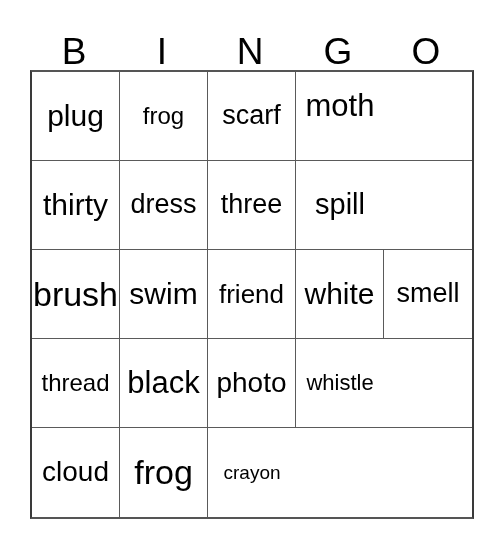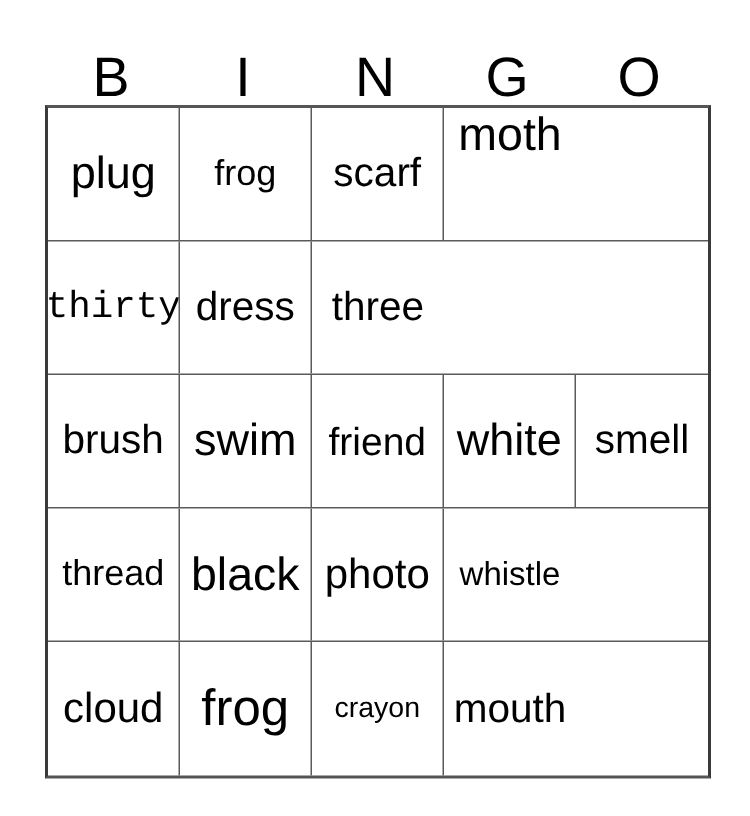--- a/index.html
+++ b/index.html
@@ -92,7 +92,7 @@
     align-items: flex-start;
   }
   .cell.align-top .cell-text {
-    padding-top: 2px;
+    padding-top: 18px;
   }
 </style>
 </head>

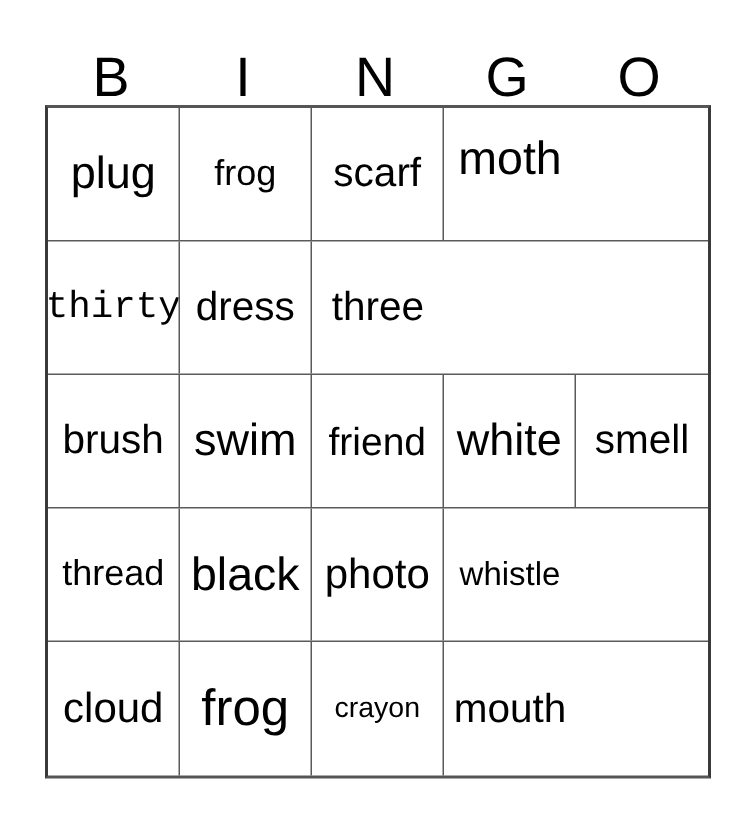--- a/index.html
+++ b/index.html
@@ -135,7 +135,7 @@
       </div>
       <div class="grid-row">
         <div class="cell">
-          <span class="cell-text" style="font-size: 25px; font-family: Liberation Mono, monospace;">thirty</span>
+          <span class="cell-text" style="font-size: 30px;">thirty</span>
         </div>
         <div class="cell">
           <span class="cell-text" style="font-size: 27px;">dress</span>

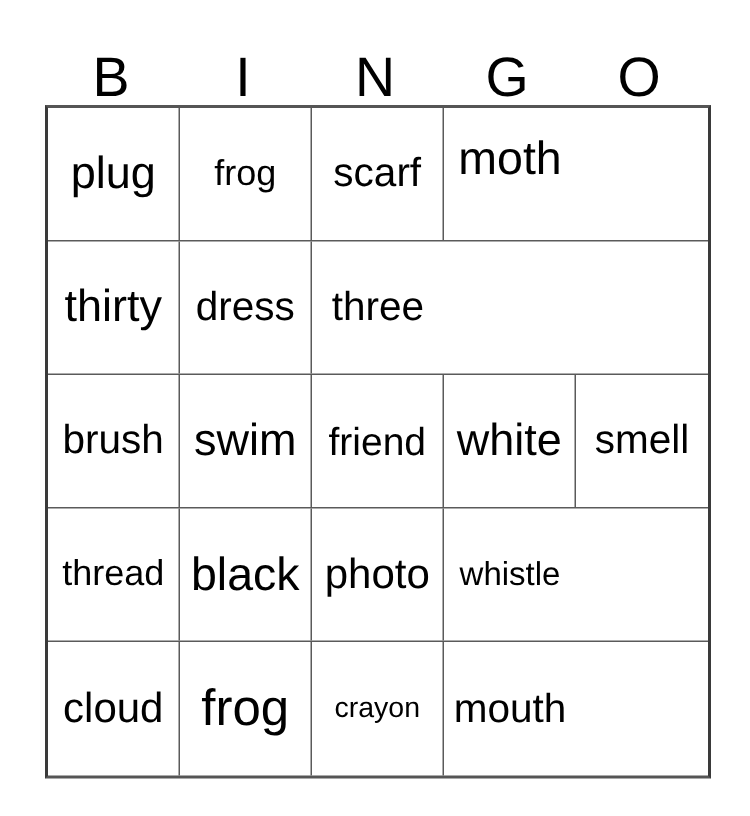--- a/index.html
+++ b/index.html
@@ -143,6 +143,9 @@
         <div class="cell">
           <span class="cell-text" style="font-size: 27px;">three</span>
         </div>
+        <div class="cell">
+          <span class="cell-text" style="font-size: 29px;">spill</span>
+        </div>
       </div>
       <div class="grid-row">
         <div class="cell">

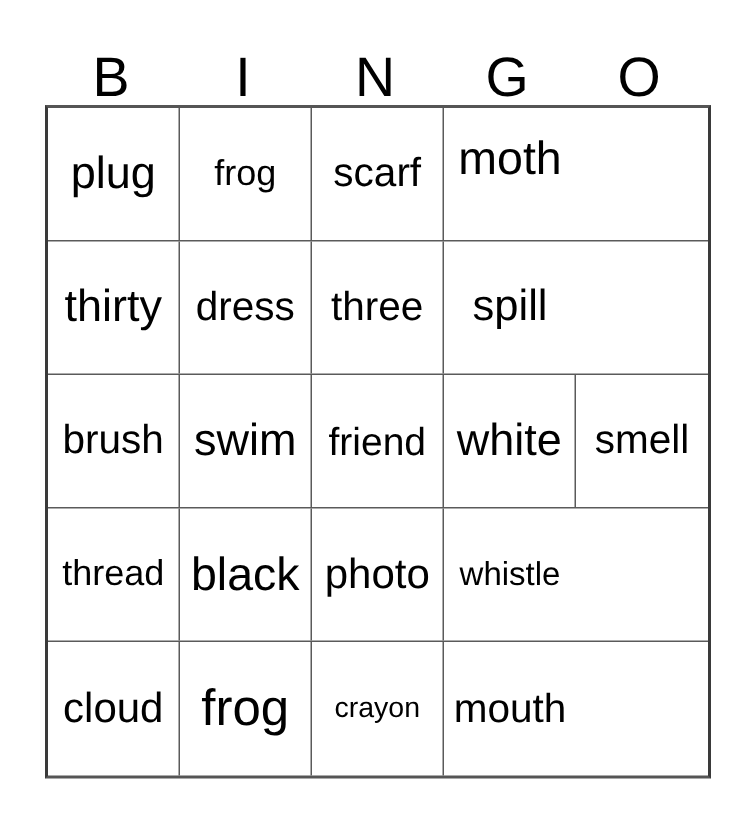--- a/index.html
+++ b/index.html
@@ -149,7 +149,7 @@
       </div>
       <div class="grid-row">
         <div class="cell">
-          <span class="cell-text" style="font-size: 27px;">brush</span>
+          <span class="cell-text" style="font-size: 34px;">brush</span>
         </div>
         <div class="cell">
           <span class="cell-text" style="font-size: 30px;">swim</span>

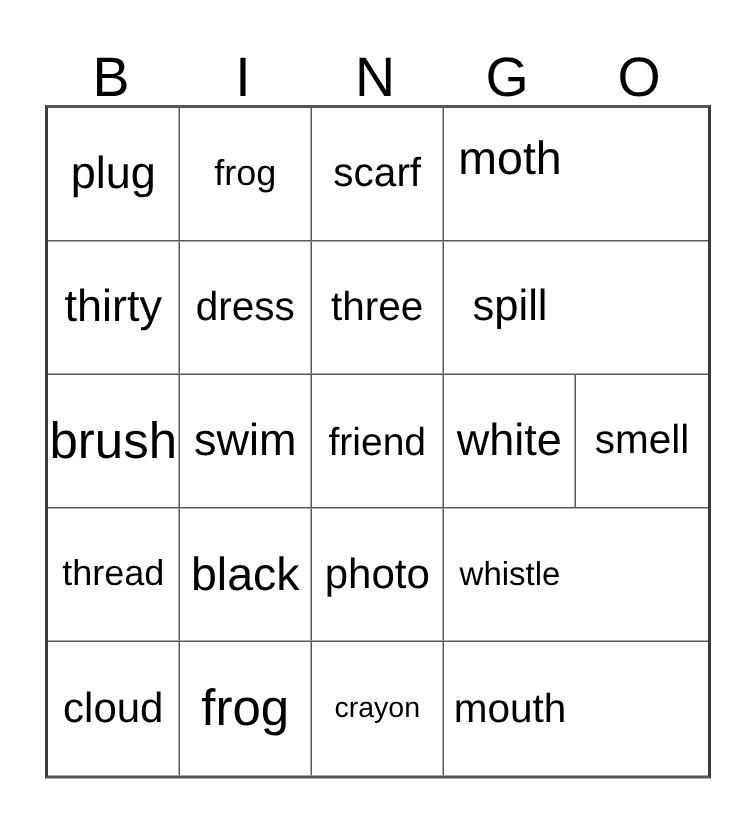--- a/index.html
+++ b/index.html
@@ -188,9 +188,6 @@
         <div class="cell">
           <span class="cell-text" style="font-size: 19px;">crayon</span>
         </div>
-        <div class="cell">
-          <span class="cell-text" style="font-size: 27px;">mouth</span>
-        </div>
       </div>
     </div>
 

